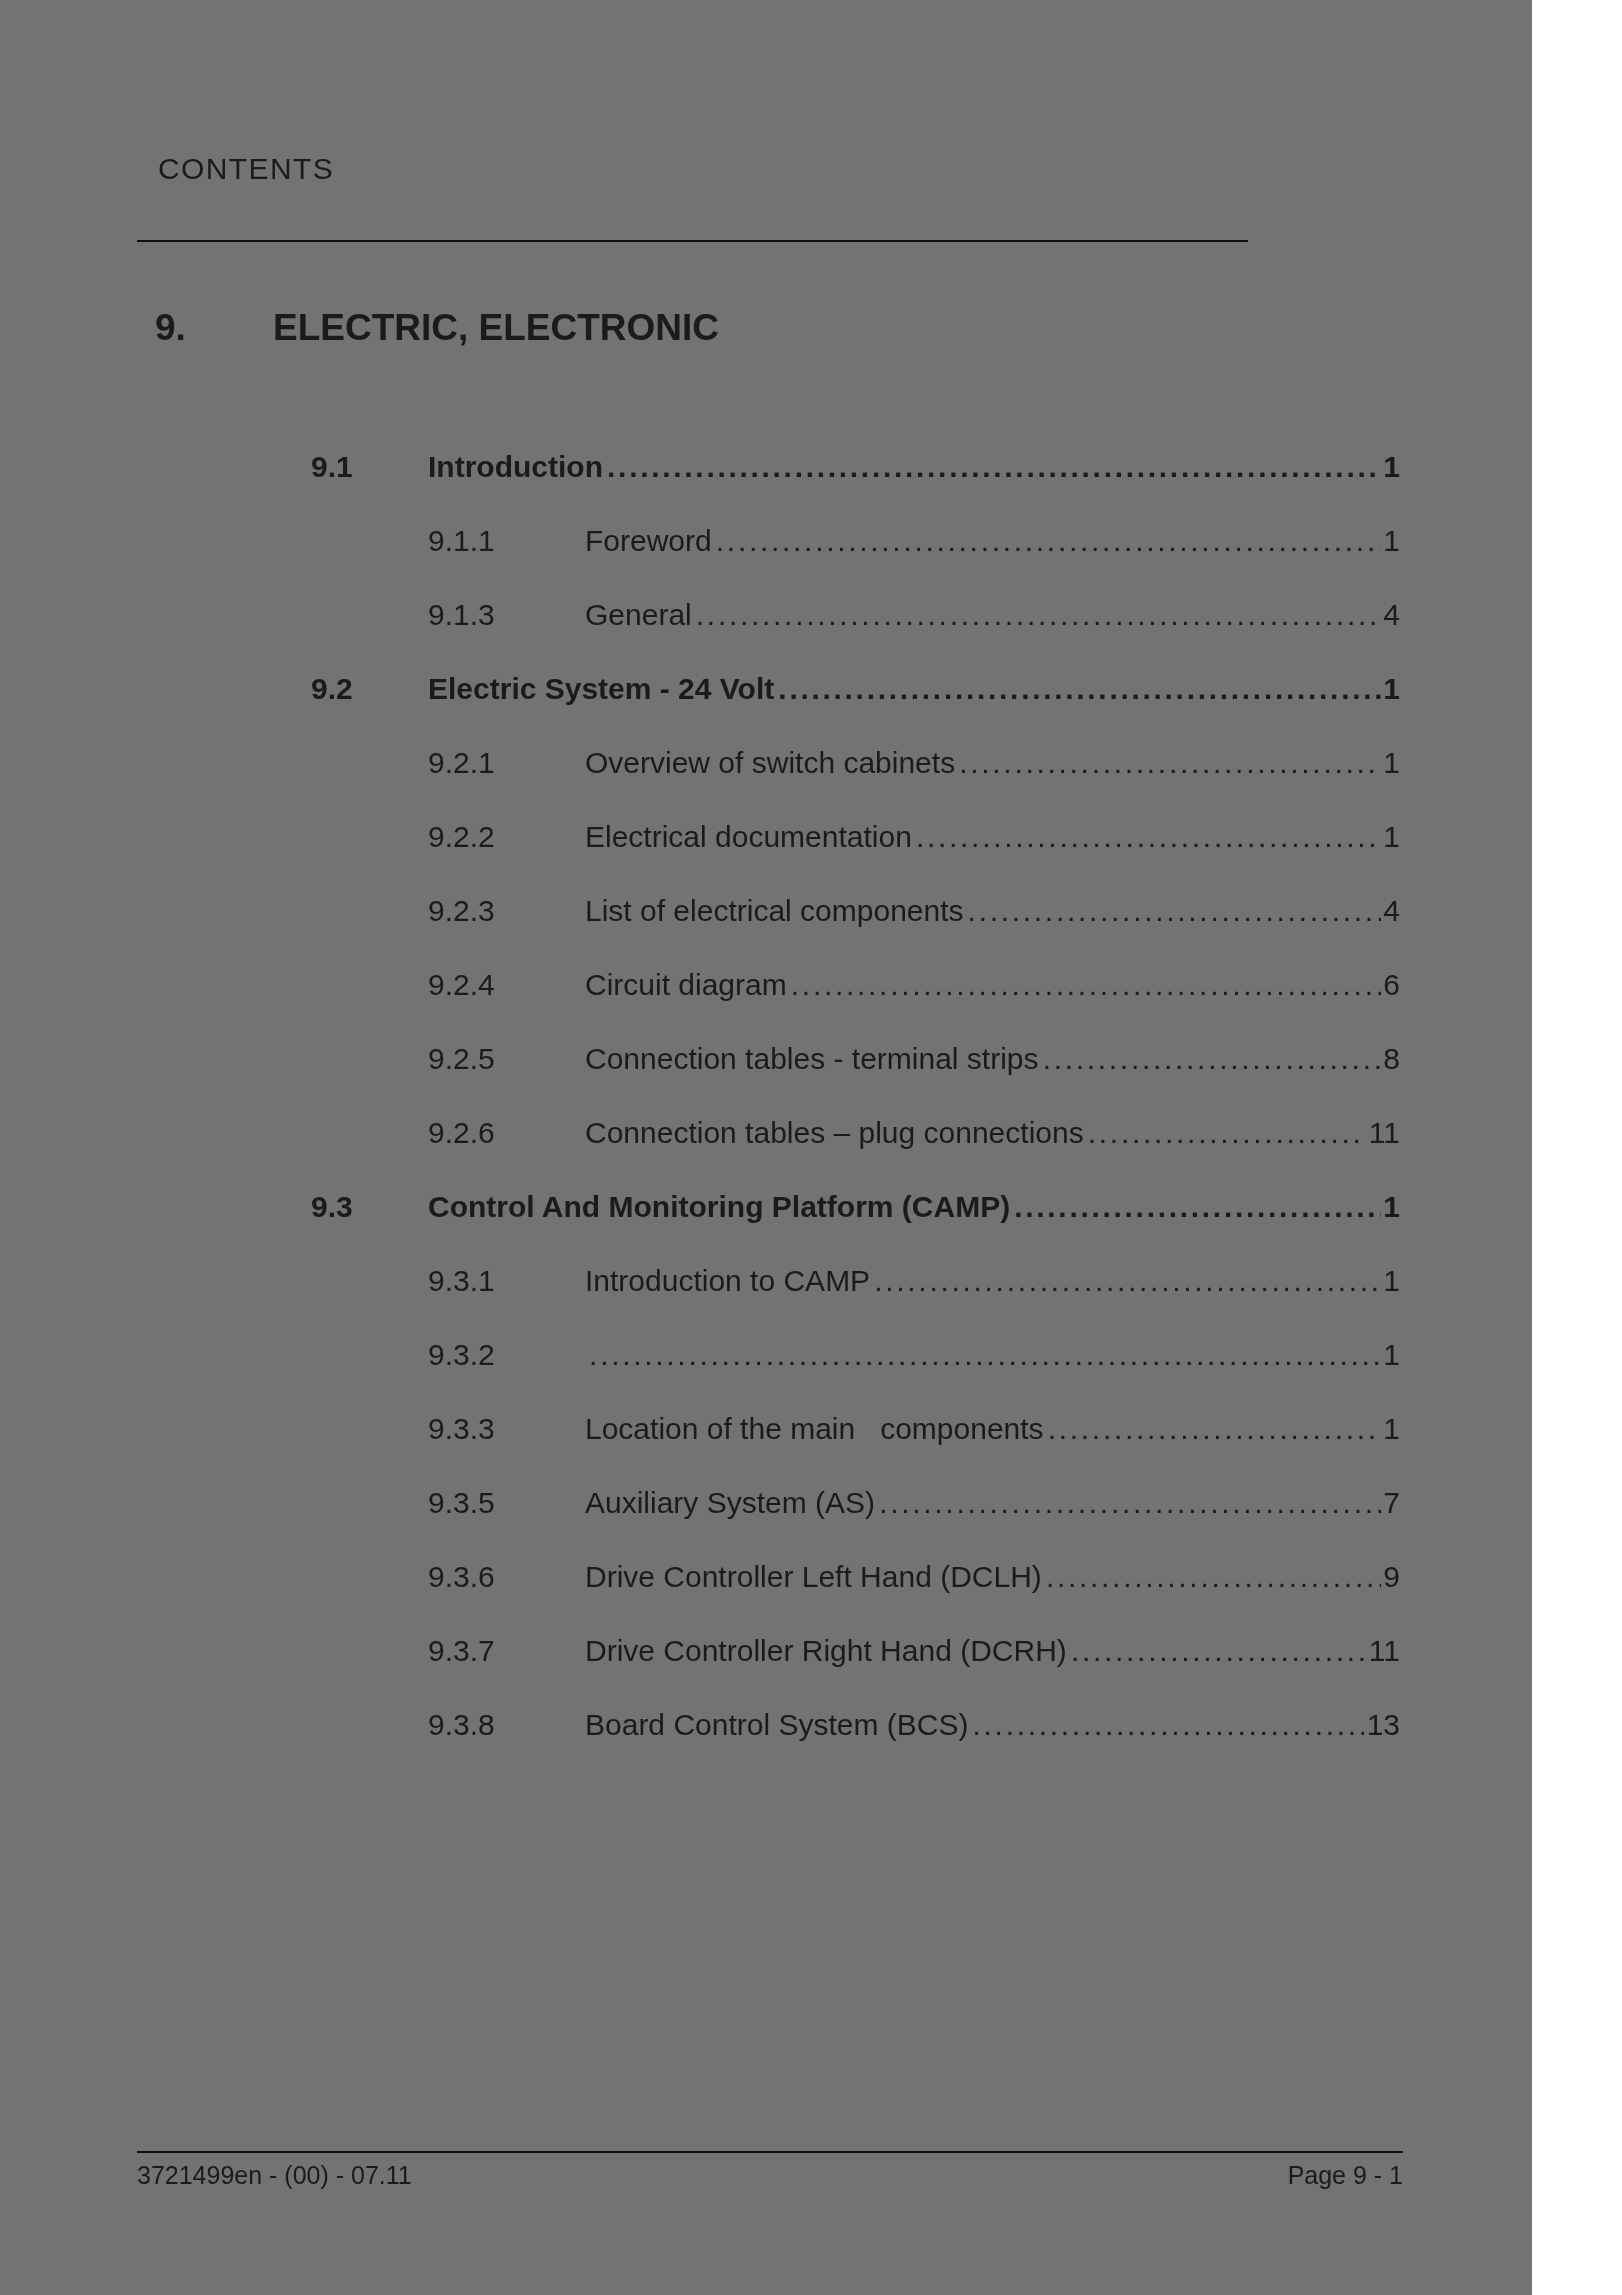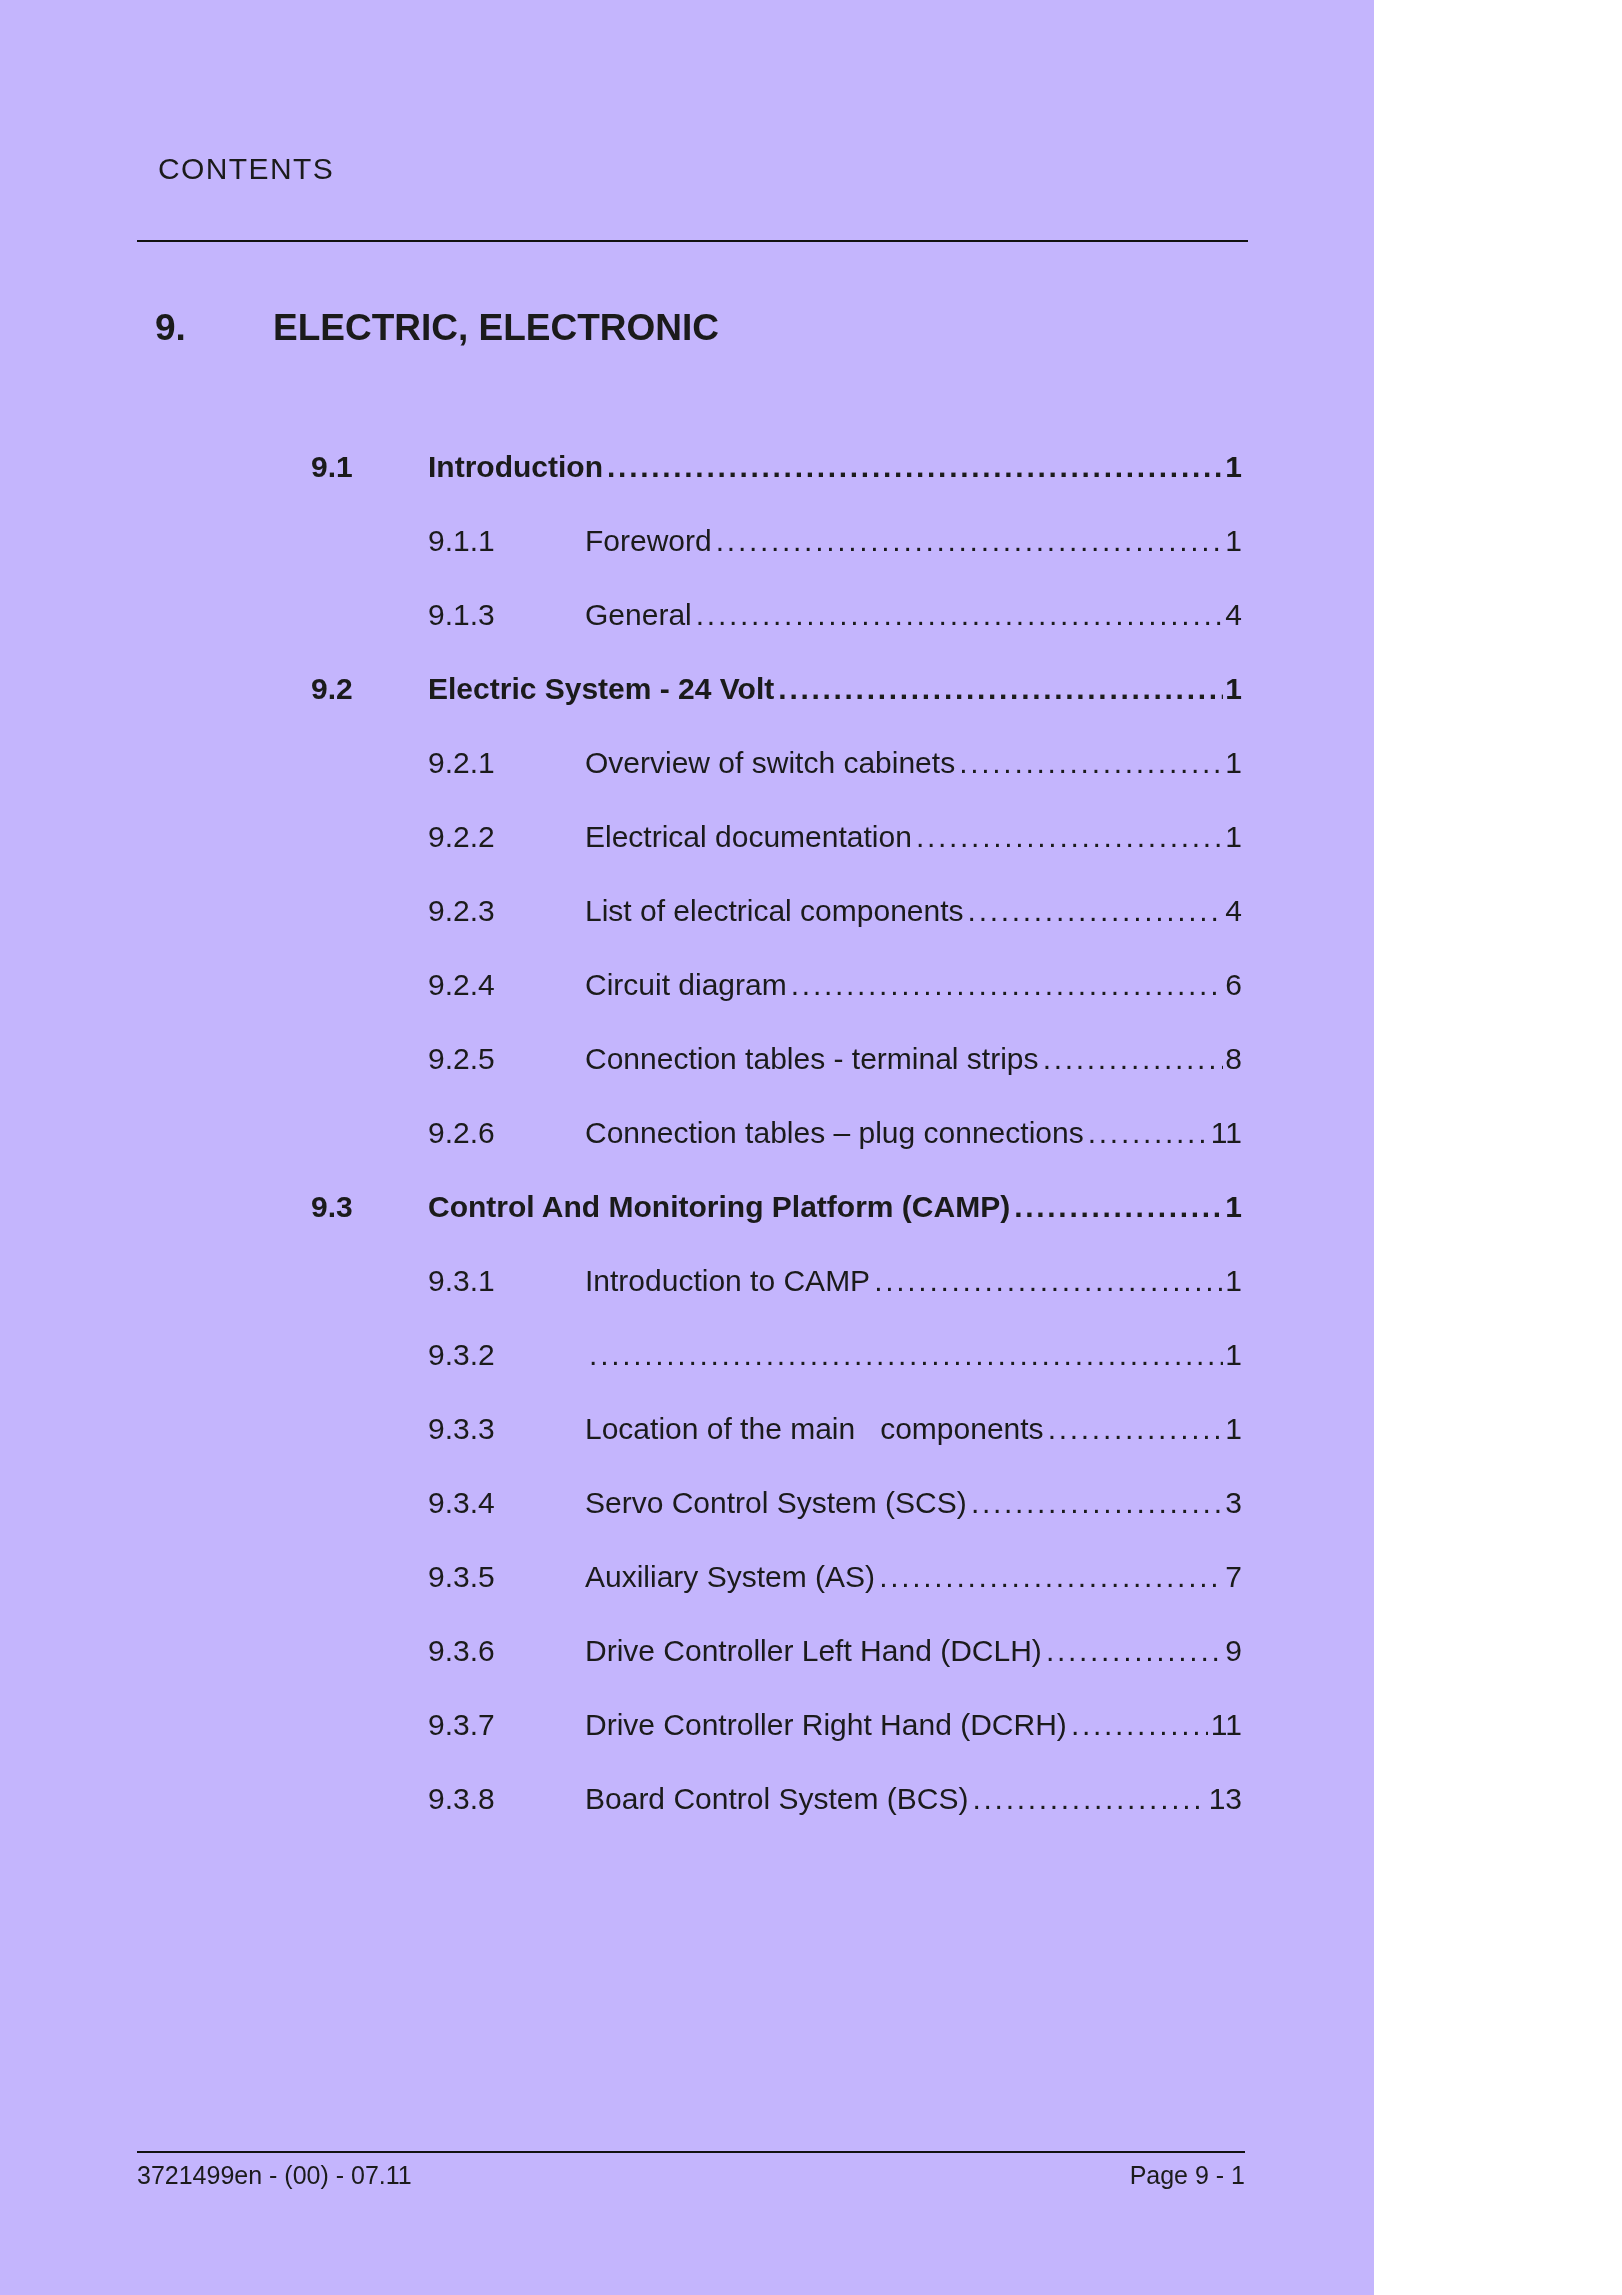--- a/index.html
+++ b/index.html
@@ -5,9 +5,9 @@
   html, body { margin: 0; padding: 0; background: #ffffff; }
   .page {
     position: relative;
-    width: 1374px;
+    width: 1532px;
     height: 2295px;
-    background: #c4b5fd;
+    background: #737373;
     font-family: "Liberation Sans", "DejaVu Sans", sans-serif;
     color: #1b1b1b;
     overflow: hidden;

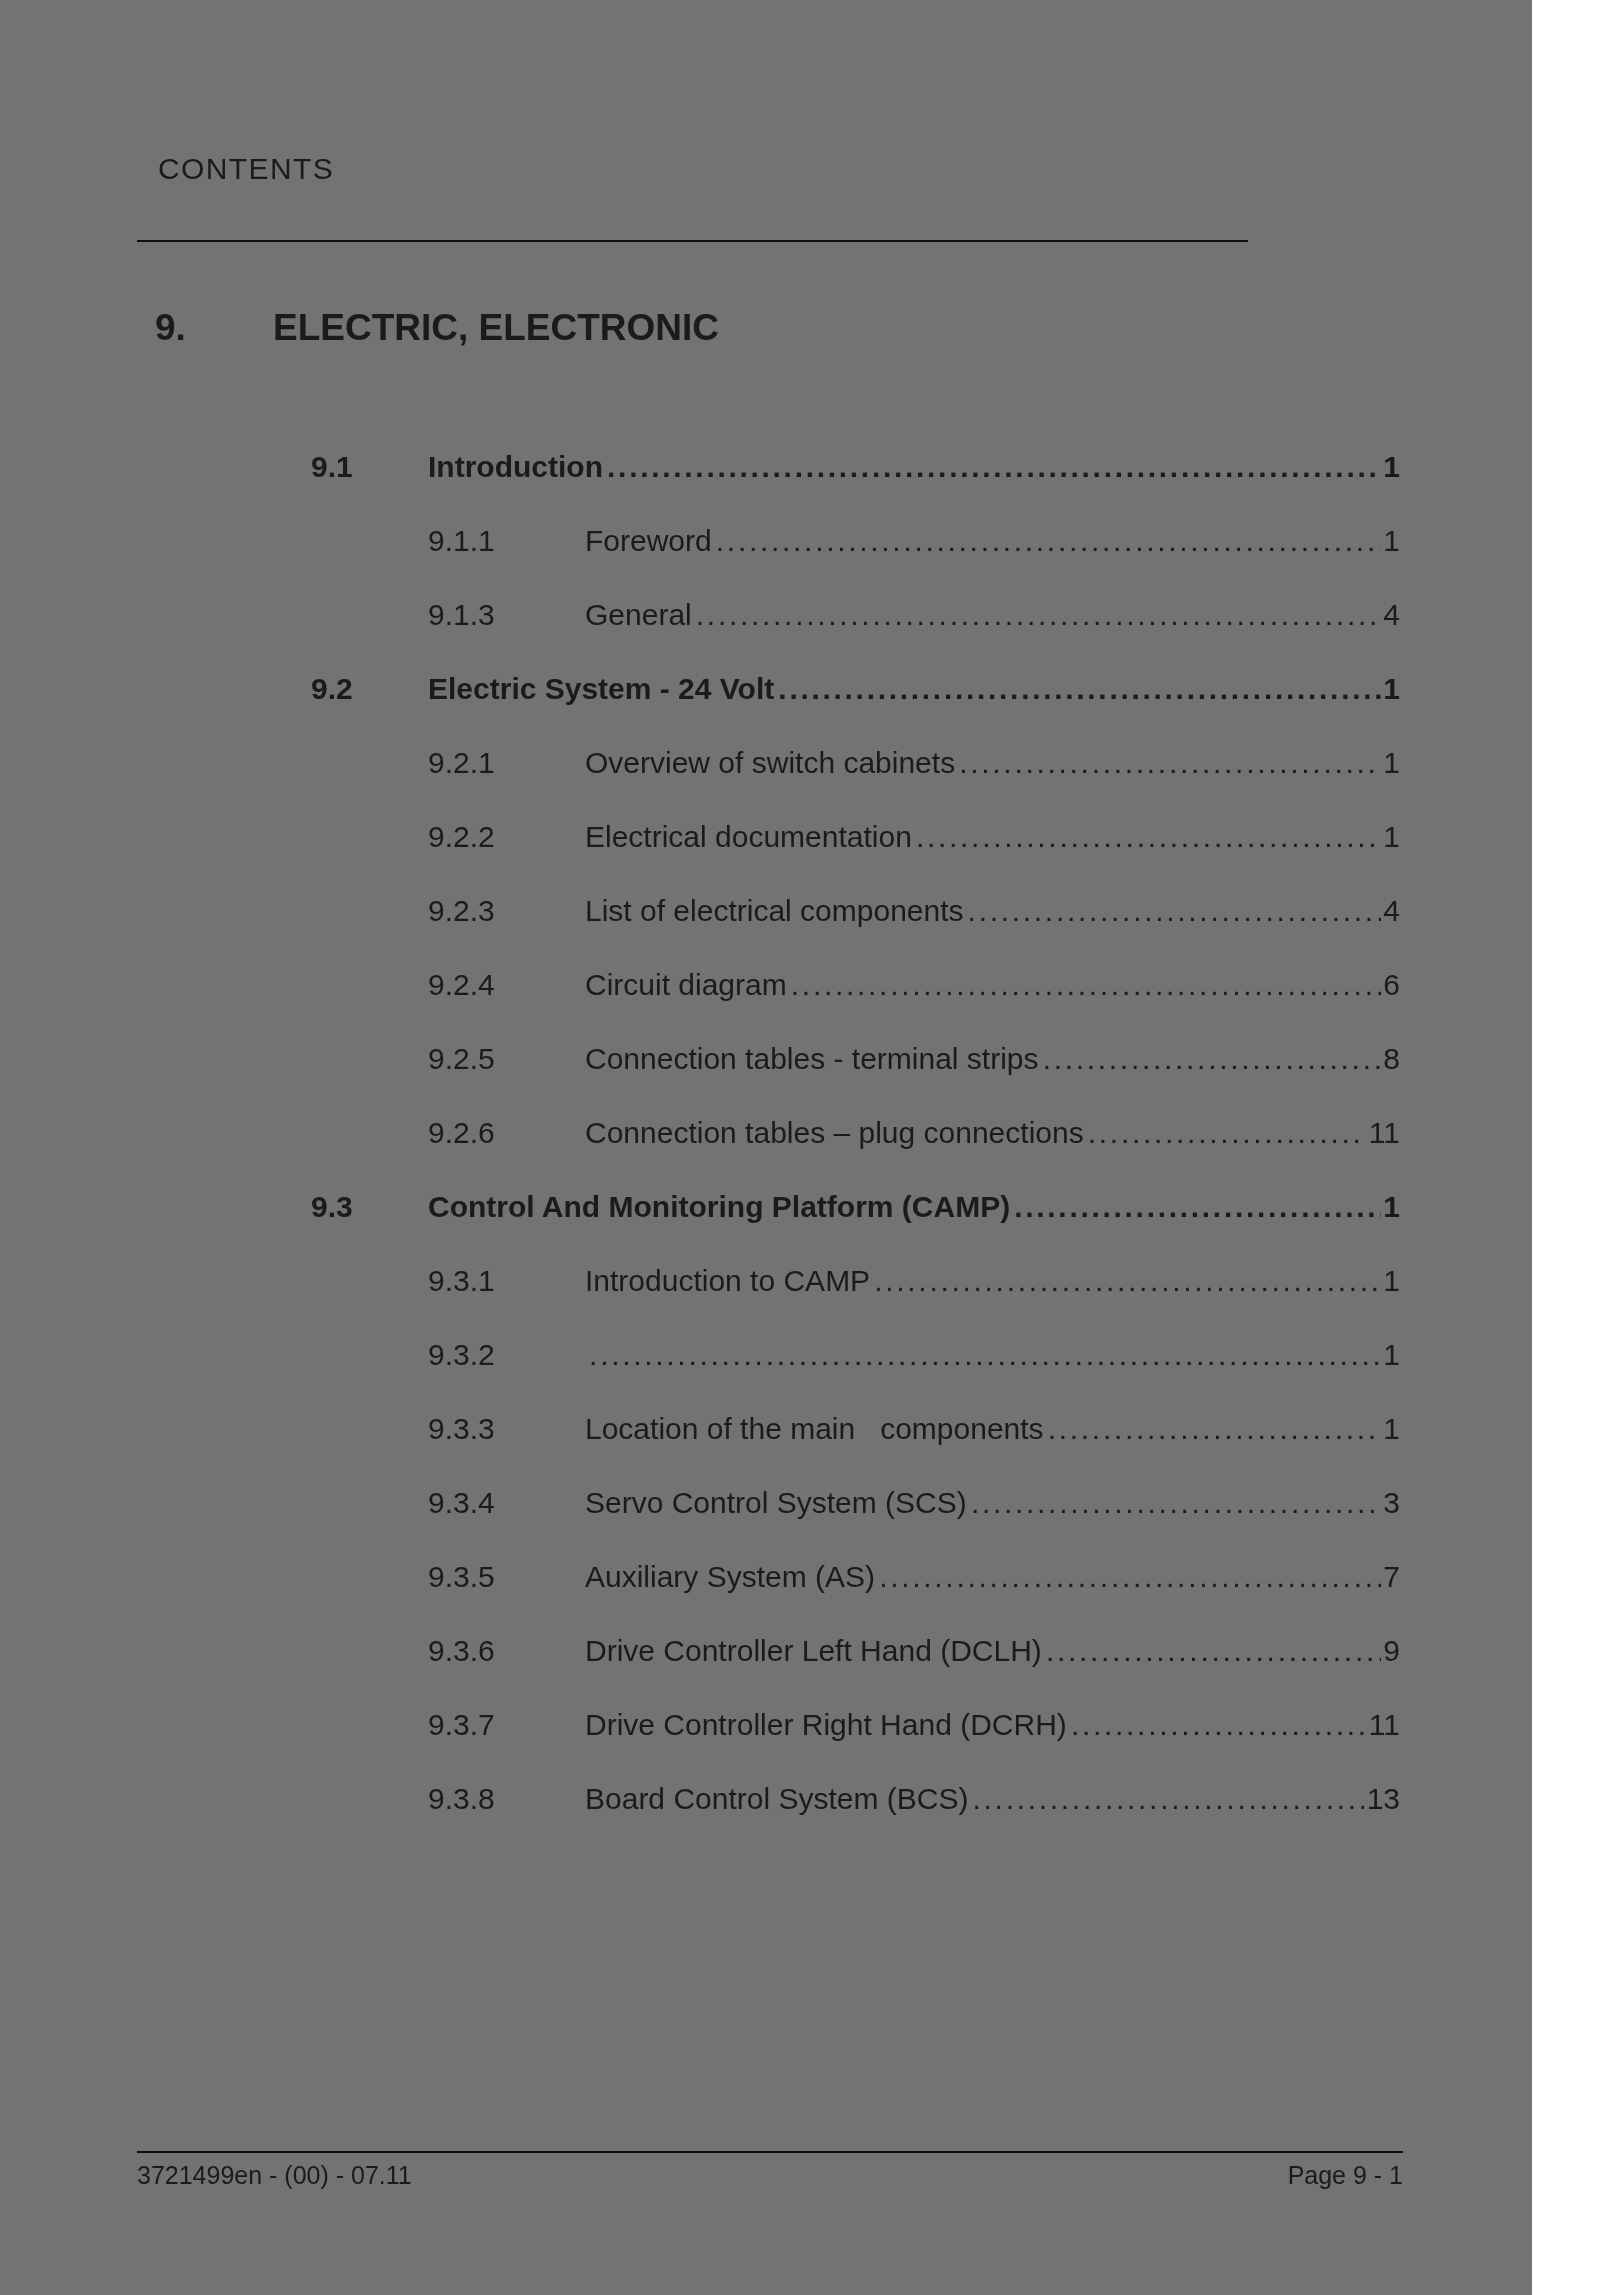--- a/index.html
+++ b/index.html
@@ -221,12 +221,6 @@
       <span class="pg">1</span>
     </div>
 
-    <div class="toc-row level-2">
-      <span class="num">9.3.4</span>
-      <span class="title">Servo Control System (SCS)</span>
-      <span class="dots"></span>
-      <span class="pg">3</span>
-    </div>
 
     <div class="toc-row level-2">
       <span class="num">9.3.5</span>

